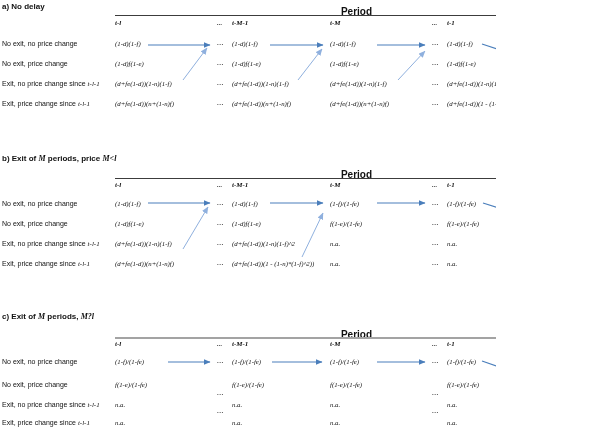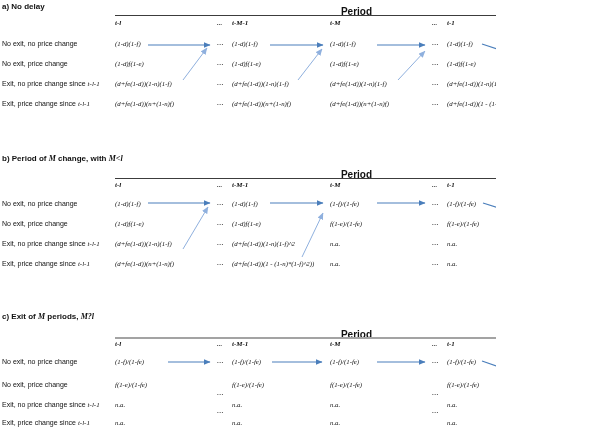--- a/index.html
+++ b/index.html
@@ -96,7 +96,7 @@
     <div class="abs dots" style="left: 432px; top: 100px;">...</div>
     <div class="abs formula" style="left: 447px; top: 100px;">(d+fe(1-d))(1 - (1-n)*(1-f)^l))</div>
     <div class="abs formula" style="left: 555px; top: 100px;">n.a.</div>
-    <div class="abs sec-title" style="left: 2px; top: 155px;"><span>b) Period of </span><span class="it">M</span><span> change, with </span><span class="it">M&lt;l</span></div>
+    <div class="abs sec-title" style="left: 2px; top: 155px;"><span>b) Exit of </span><span class="it">M</span><span> change, with </span><span class="it">M&lt;l</span></div>
     <div class="abs period" style="left: 115px; top: 169px; width: 483px;">Period</div>
     <div class="rule" style="left: 115px; top: 178px; width: 483px;"></div>
     <div class="abs colhead" style="left: 115px; top: 182px;">t-l</div>

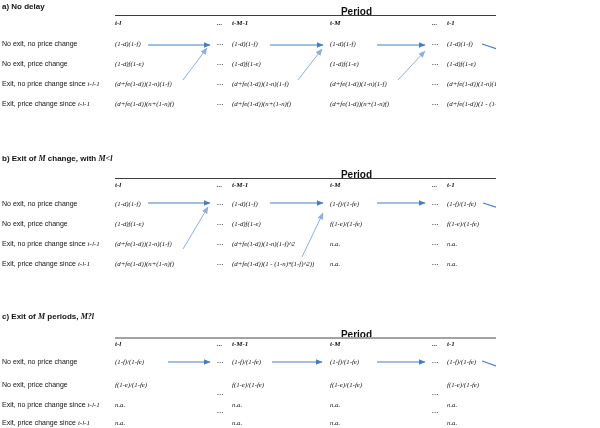--- a/index.html
+++ b/index.html
@@ -96,7 +96,7 @@
     <div class="abs dots" style="left: 432px; top: 100px;">...</div>
     <div class="abs formula" style="left: 447px; top: 100px;">(d+fe(1-d))(1 - (1-n)*(1-f)^l))</div>
     <div class="abs formula" style="left: 555px; top: 100px;">n.a.</div>
-    <div class="abs sec-title" style="left: 2px; top: 155px;"><span>b) Exit of </span><span class="it">M</span><span> change, with </span><span class="it">M&lt;l</span></div>
+    <div class="abs sec-title" style="left: 2px; top: 155px;"><span>b) Exit of </span><span class="it">M</span><span> periods, price </span><span class="it">M&lt;l</span></div>
     <div class="abs period" style="left: 115px; top: 169px; width: 483px;">Period</div>
     <div class="rule" style="left: 115px; top: 178px; width: 483px;"></div>
     <div class="abs colhead" style="left: 115px; top: 182px;">t-l</div>

